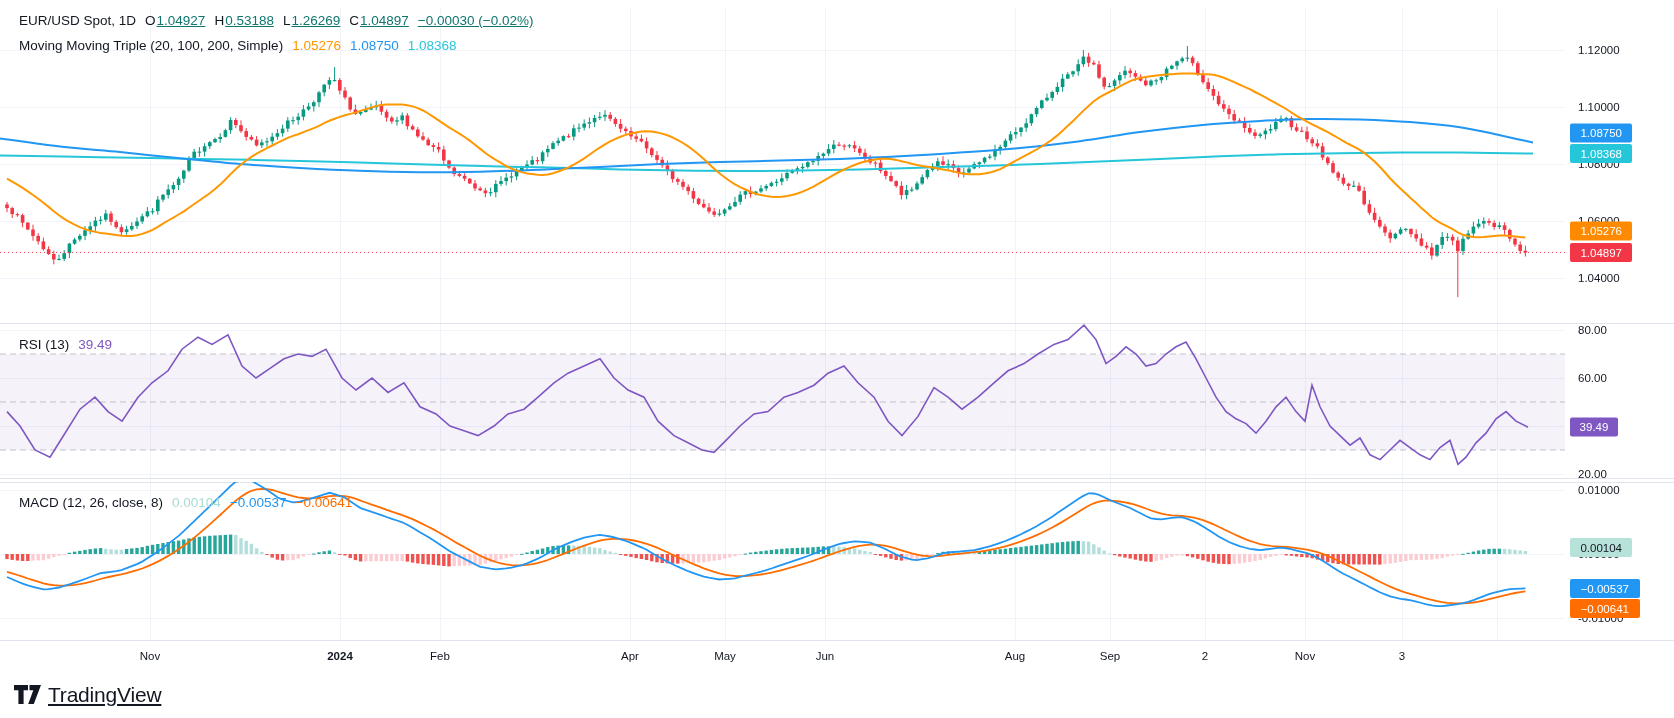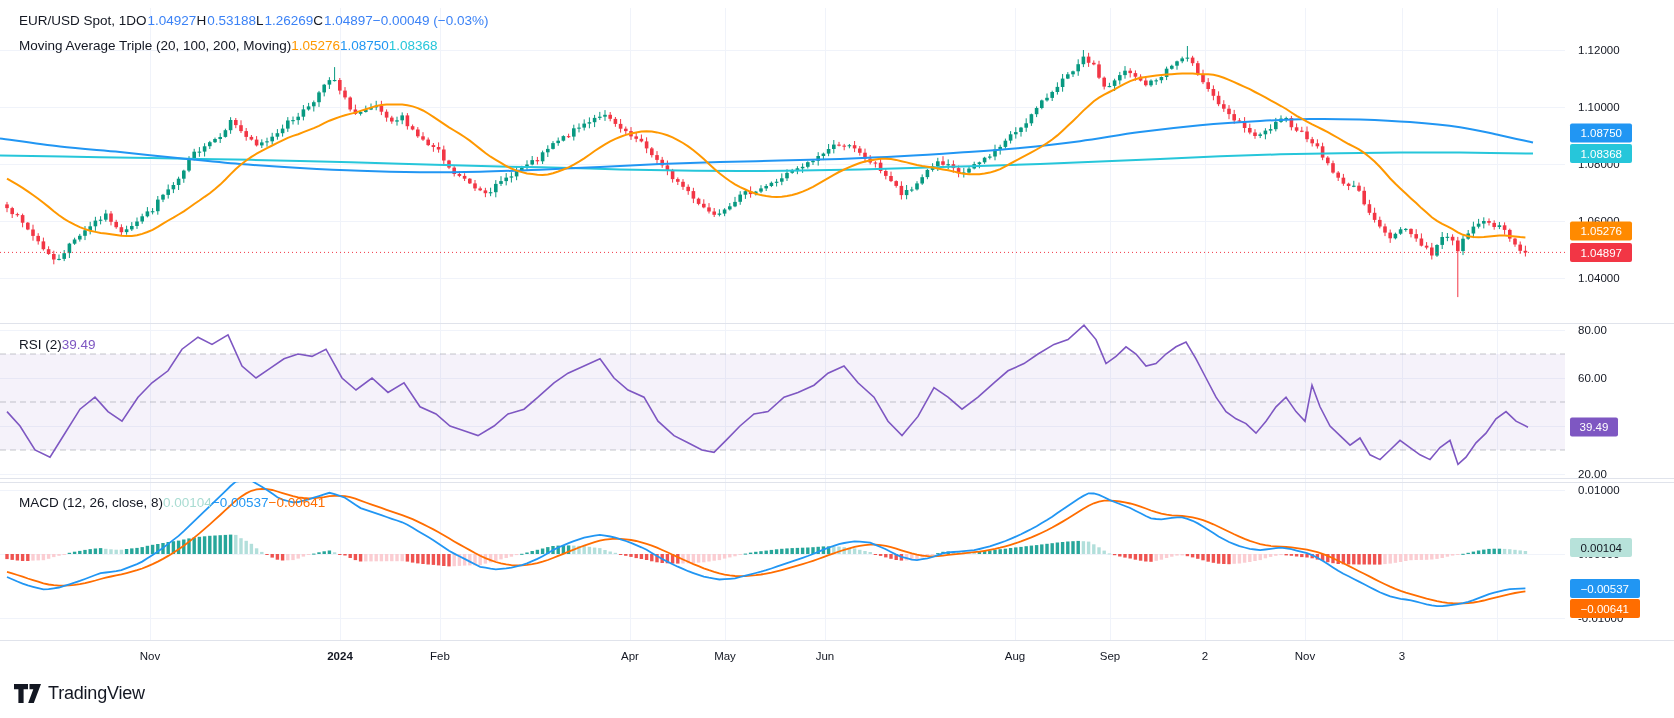--- a/index.html
+++ b/index.html
@@ -6,7 +6,7 @@
   .root{position:relative;width:1674px;height:718px;background:#fff;overflow:hidden;
         font-family:"Liberation Sans",sans-serif;}
   svg text{font-family:"Liberation Sans",sans-serif;}
-  .hdr{position:absolute;left:19px;display:flex;gap:0;align-items:baseline;
+  .hdr{position:absolute;left:19px;display:flex;gap:9px;align-items:baseline;
        font-size:13.5px;color:#131722;white-space:nowrap;z-index:5;}
   .hdr .t{color:#131722;}
   .hdr .k{color:#131722;margin-right:1px;}

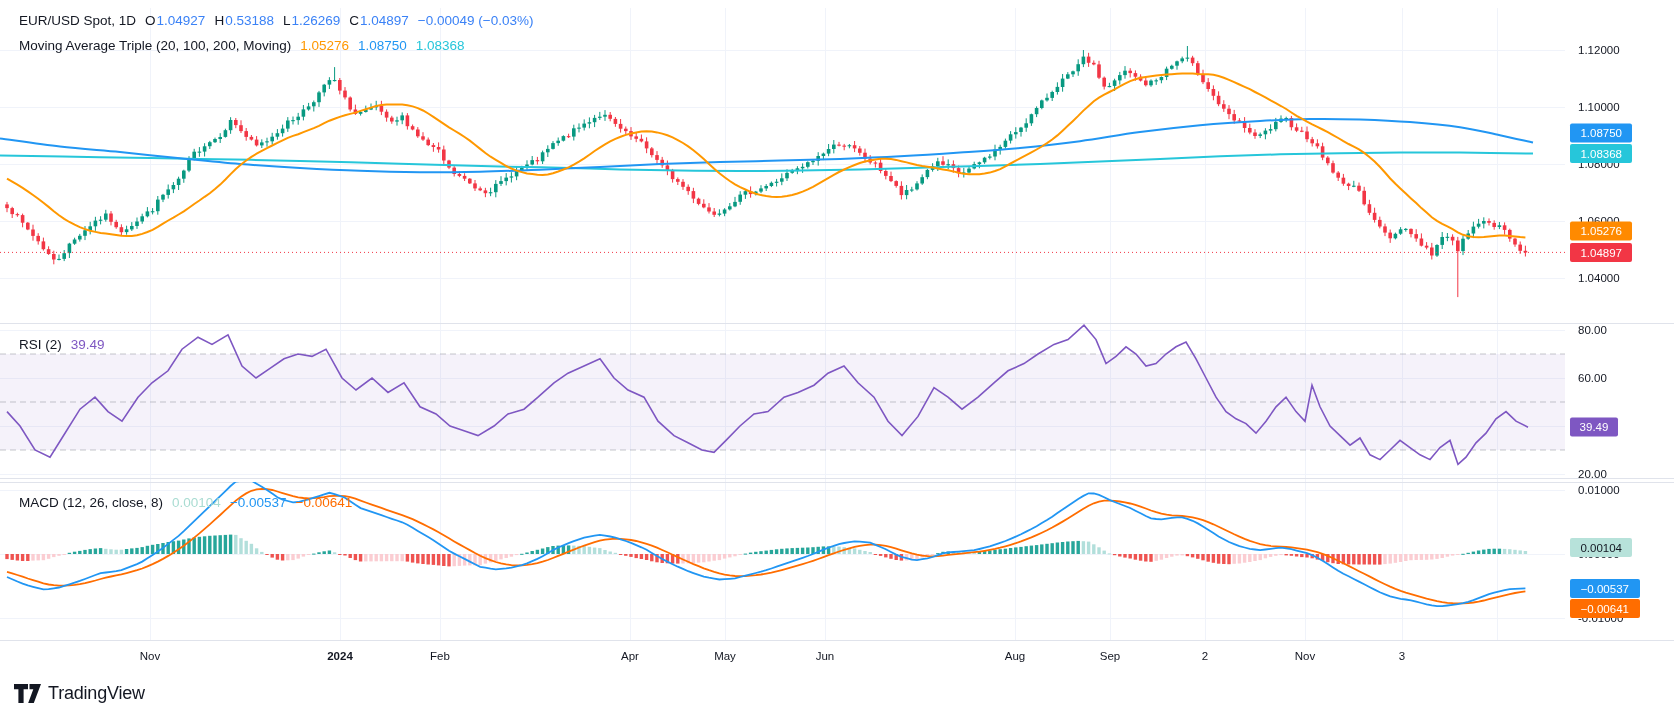--- a/index.html
+++ b/index.html
@@ -10,7 +10,7 @@
        font-size:13.5px;color:#131722;white-space:nowrap;z-index:5;}
   .hdr .t{color:#131722;}
   .hdr .k{color:#131722;margin-right:1px;}
-  .red{color:#3b82f6;}
+  .red{color:#0f766e;text-decoration:underline;}
   .c-ma20{color:#FF9800;}
   .c-ma100{color:#2196F3;}
   .c-ma200{color:#26C6DA;}

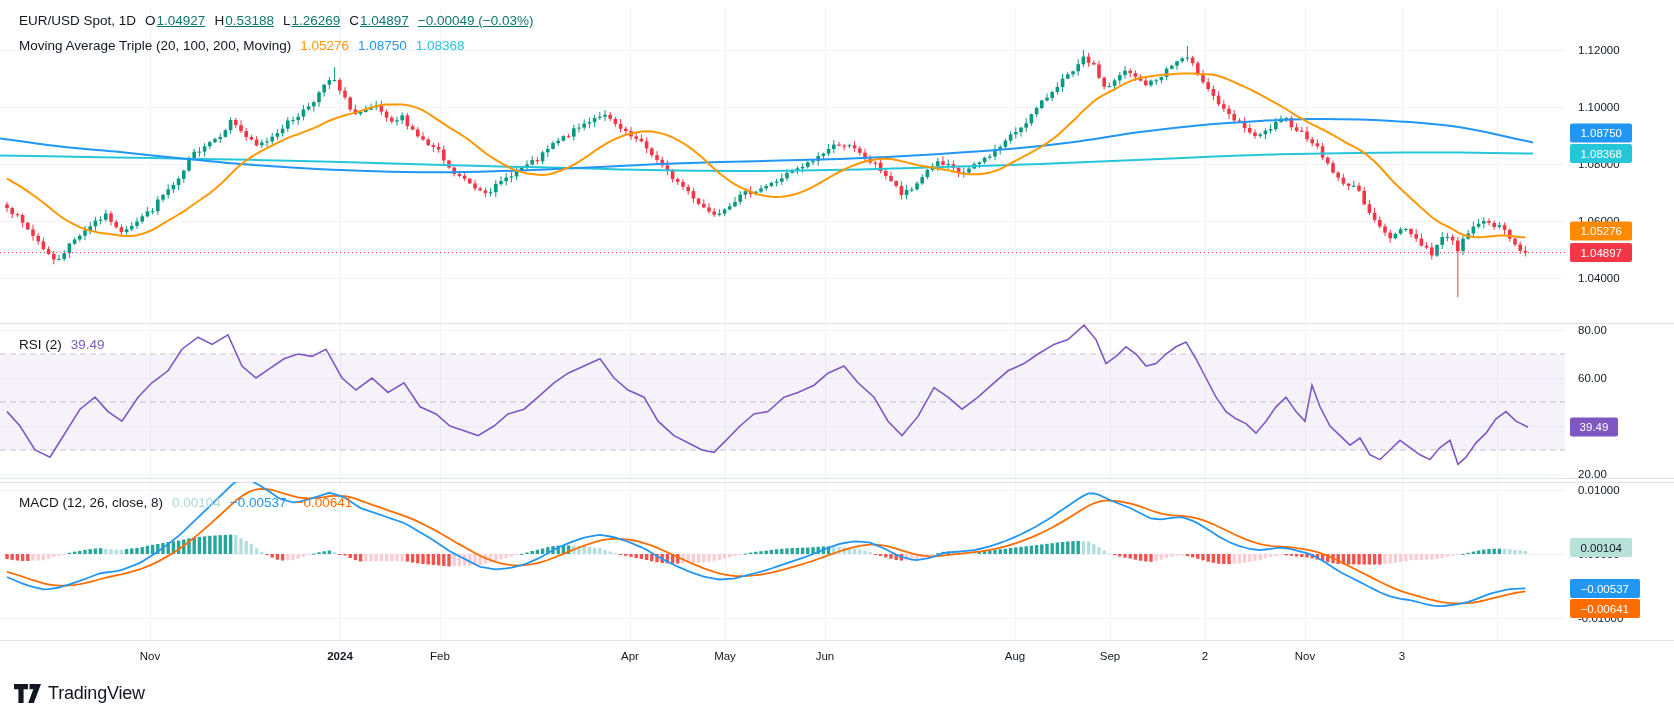--- a/index.html
+++ b/index.html
@@ -1051,7 +1051,7 @@
         <span class="k">C</span>
         <span class="red">1.04897</span>
       </span>
-    <span class="red">−0.00049 (−0.03%)</span>
+    <span class="red">−0.00030 (−0.02%)</span>
   </div>
 
   <div class="hdr" style="top:38px">

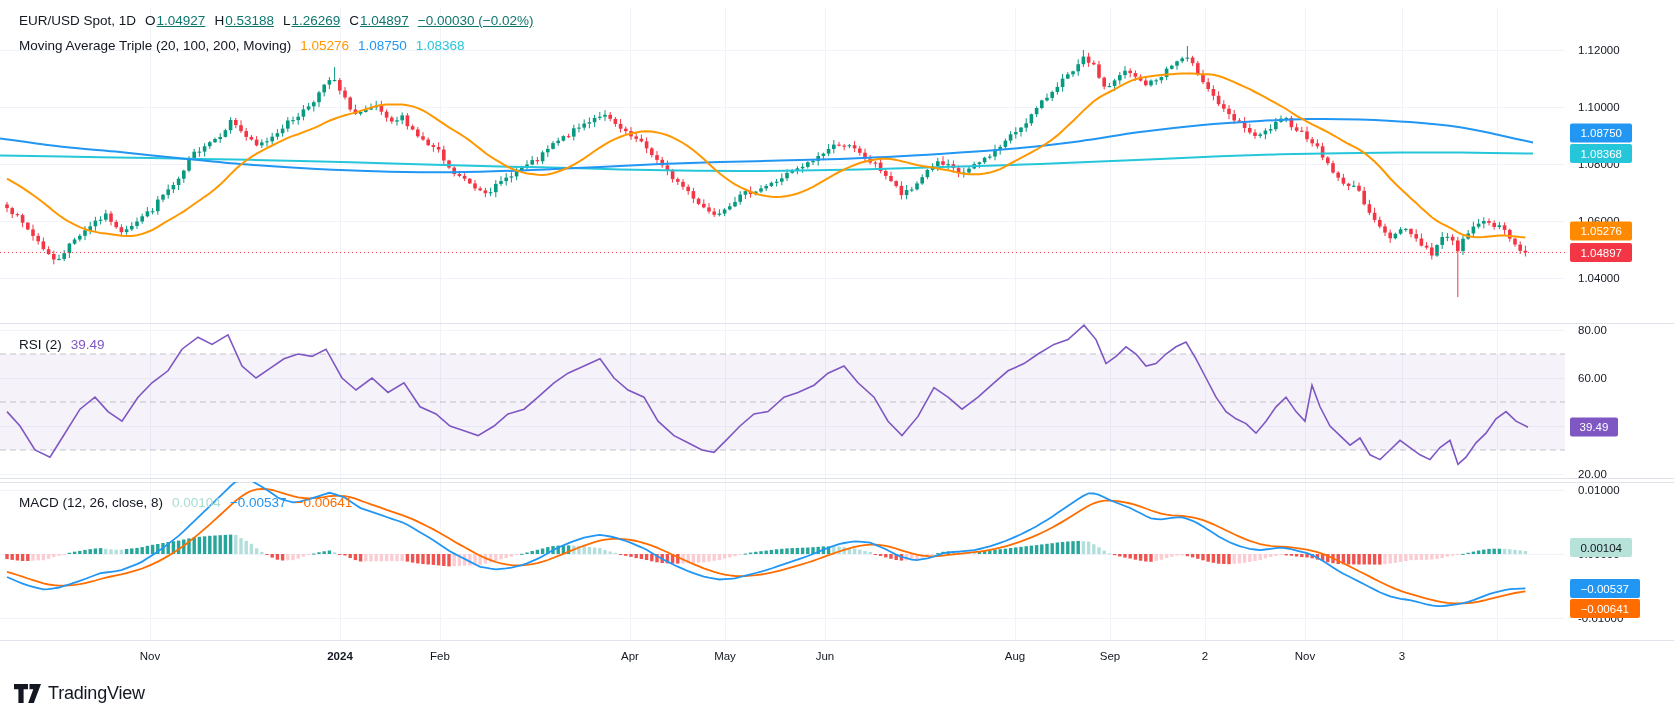--- a/index.html
+++ b/index.html
@@ -1055,7 +1055,7 @@
   </div>
 
   <div class="hdr" style="top:38px">
-    <span class="t">Moving Average Triple (20, 100, 200, Moving)</span>
+    <span class="t">Moving Moving Triple (20, 100, 200, Simple)</span>
     <span class="c-ma20">1.05276</span>
     <span class="c-ma100">1.08750</span>
     <span class="c-ma200">1.08368</span>

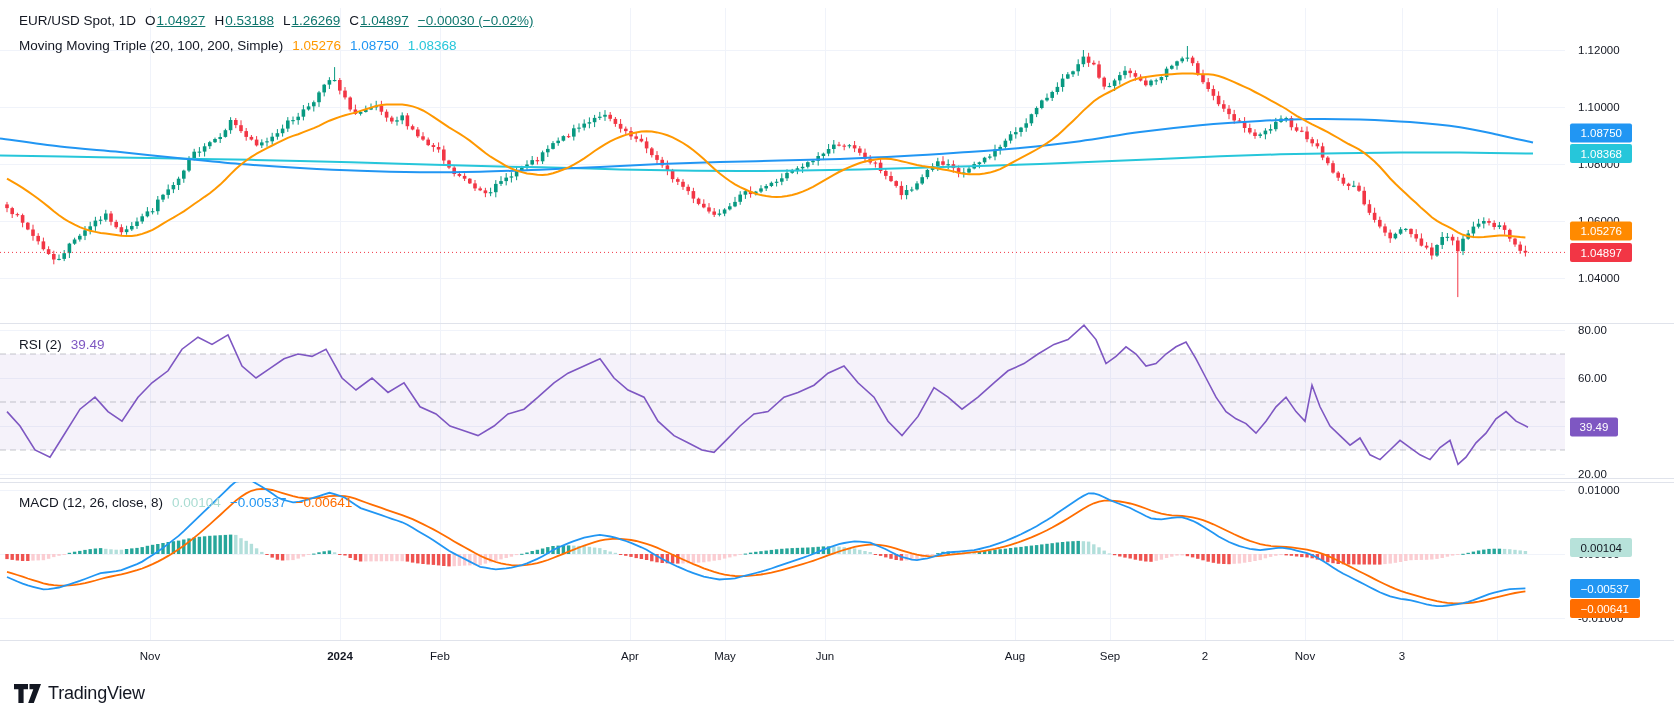--- a/index.html
+++ b/index.html
@@ -1062,7 +1062,7 @@
   </div>
 
   <div class="hdr" style="top:337px">
-    <span class="t">RSI (2)</span>
+    <span class="t">RSI (13)</span>
     <span class="c-purple">39.49</span>
   </div>
 

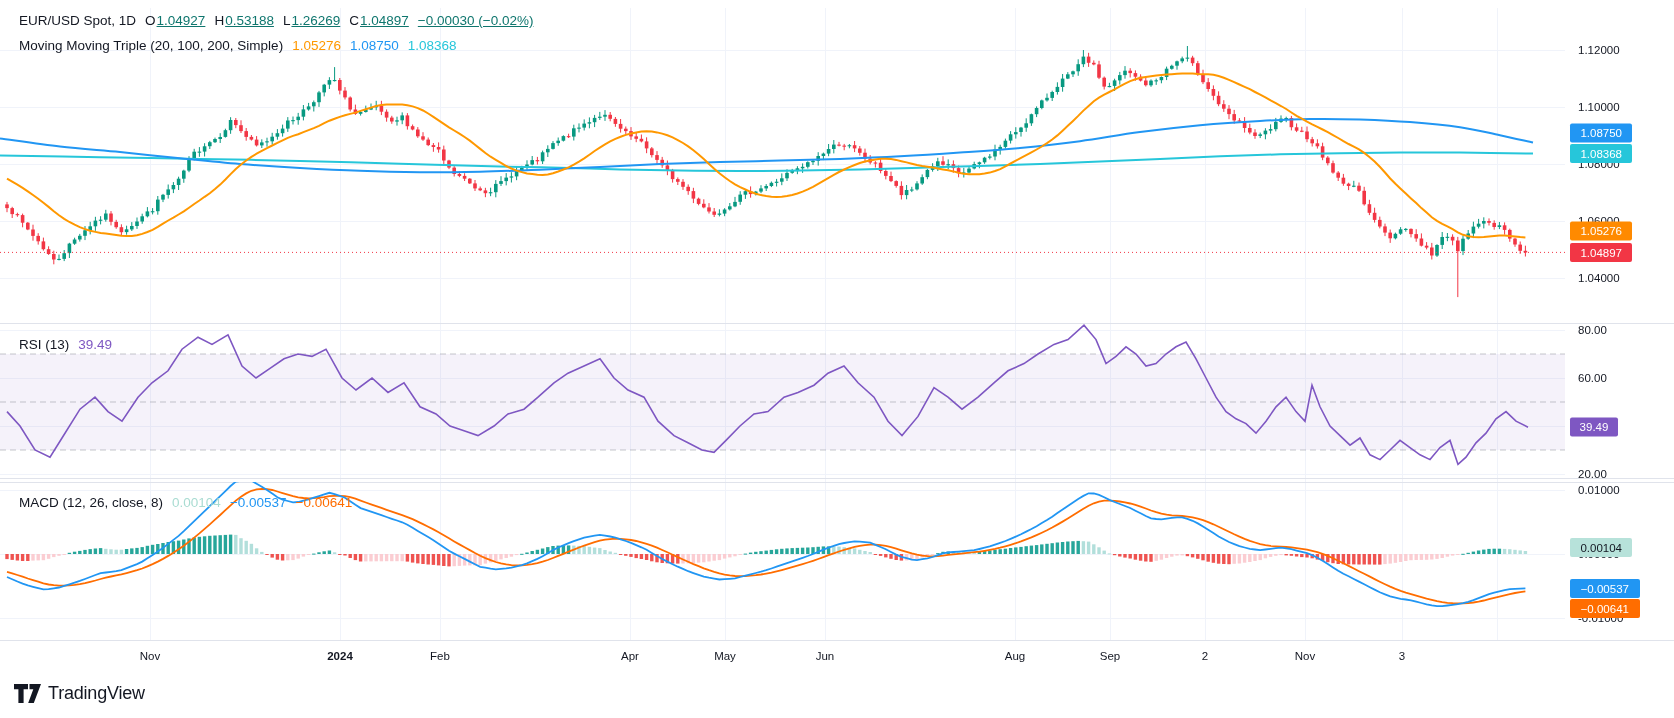--- a/index.html
+++ b/index.html
@@ -19,7 +19,7 @@
   .c-sig{color:#FF6D00;}
   .pair{display:inline-flex;}
   .tv-logo{position:absolute;left:14px;top:683px;display:flex;align-items:center;gap:7px;z-index:5;}
-  .tv-logo span{font-size:18px;color:#131722;letter-spacing:-0.2px;}
+  .tv-logo span{font-size:21px;color:#131722;letter-spacing:-0.2px;text-decoration:underline;}
 </style>
 </head>
 <body>

